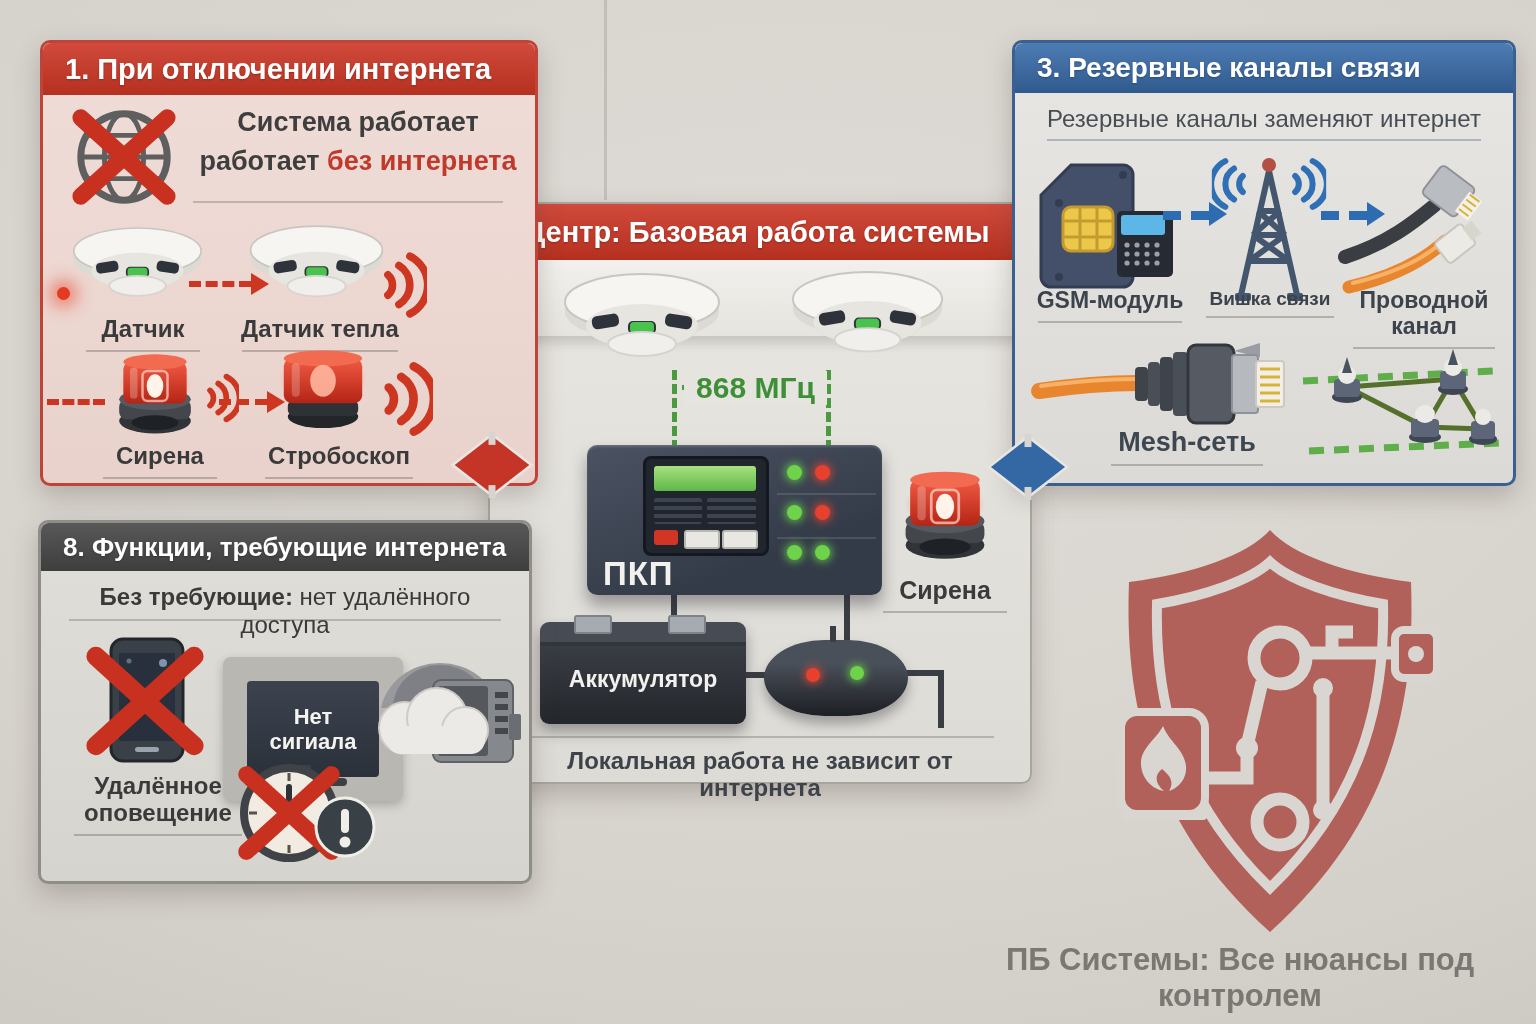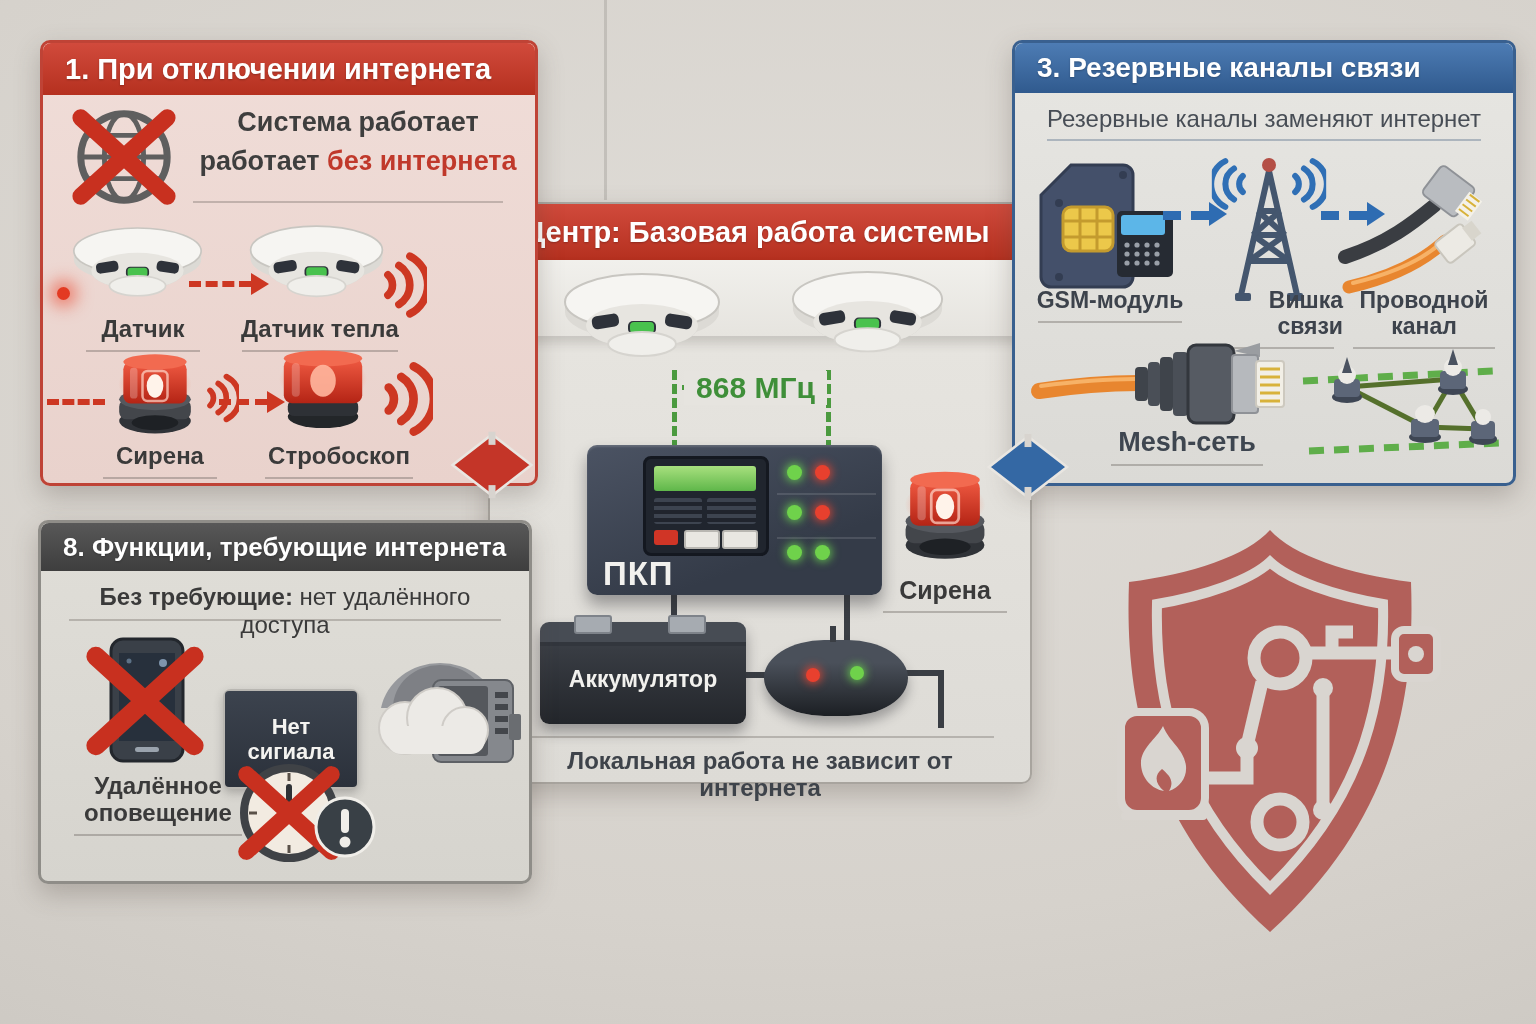--- a/index.html
+++ b/index.html
@@ -412,7 +412,7 @@
     </div>
 
     <div class="cap ul" style="left:13px;top:245px;width:164px;font-size:23px;color:#3d434c;">GSM-модуль</div>
-    <div class="cap ul" style="left:182px;top:245px;width:146px;font-size:23px;color:#3d434c;text-align:right;">Вишка связи</div>
+    <div class="cap ul" style="left:182px;top:245px;width:146px;font-size:19px;color:#3d434c;">Вишка связи</div>
     <div class="cap ul" style="left:328px;top:245px;width:162px;font-size:23px;color:#3d434c;">Проводной канал</div>
 
     <div class="abs" style="left:24px;top:292px;">

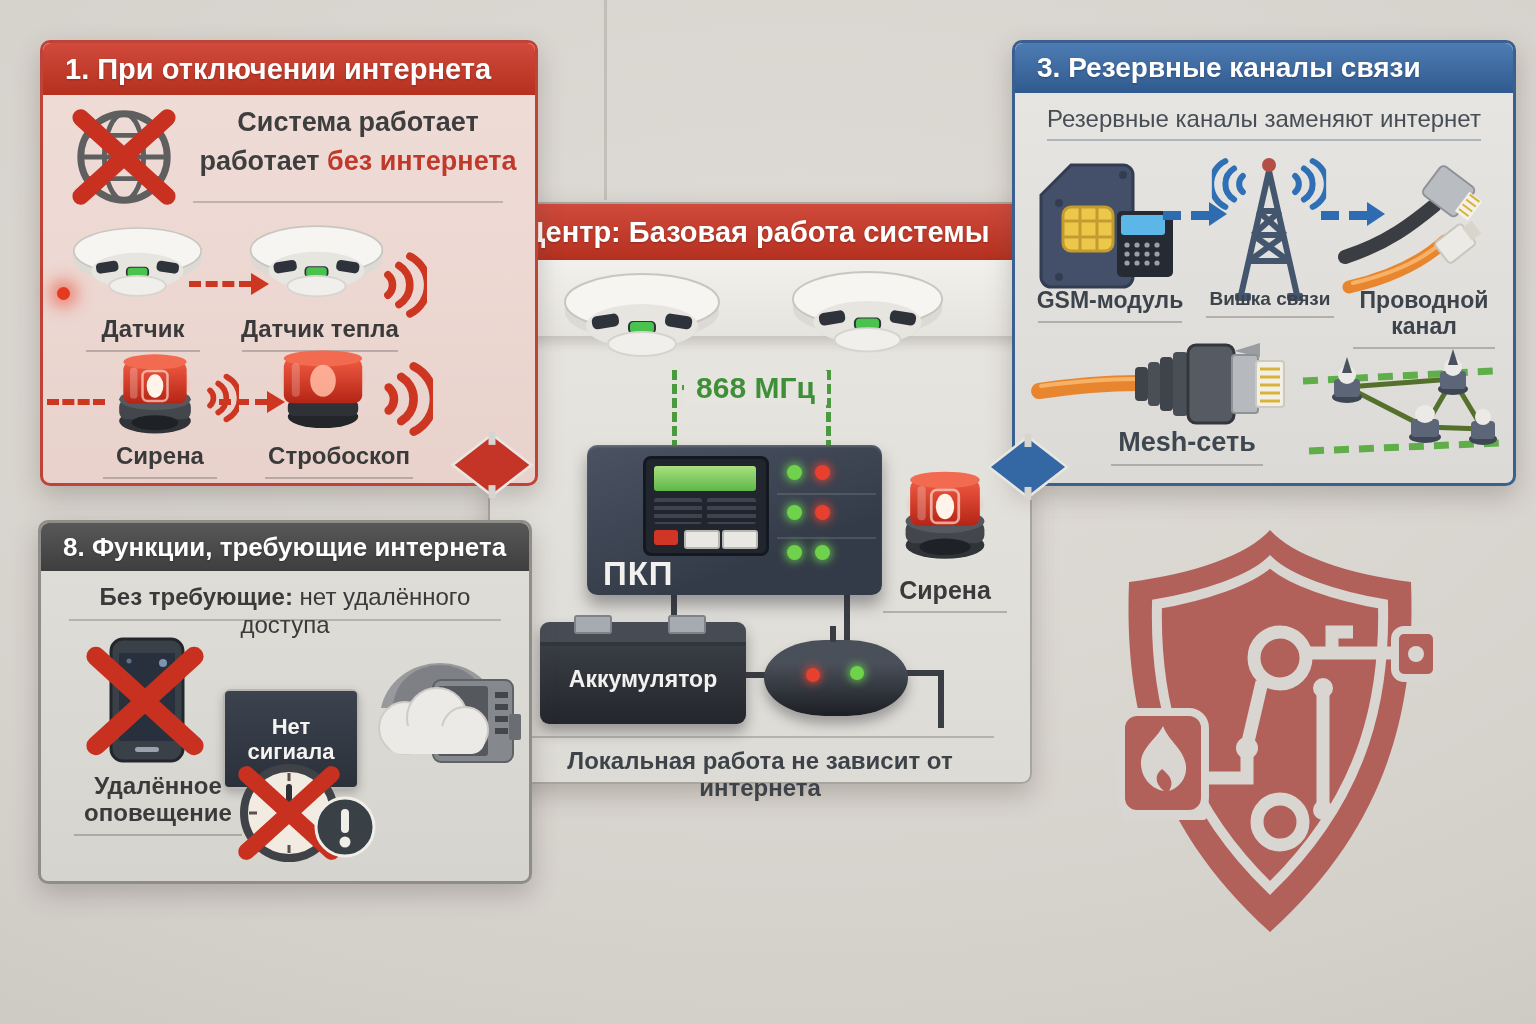--- a/index.html
+++ b/index.html
@@ -40,7 +40,7 @@
   .clasp{position:absolute;top:-7px;width:34px;height:15px;background:#a6abb1;border-radius:3px;border:2px solid #7e838a;}
   .puck{position:absolute;background:linear-gradient(180deg,#4a505a 0 30%,#2c3036 75%,#1c1f24);border-radius:50%/60%;
     box-shadow:0 8px 12px rgba(40,40,45,.35);}
-  .monitor{position:absolute;background:#b9b7b2;border-radius:8px;padding:2px;box-shadow:0 4px 10px rgba(60,60,60,.3);margin-top:32px;}
+  .monitor{position:absolute;background:#b9b7b2;border-radius:8px;padding:24px;box-shadow:0 4px 10px rgba(60,60,60,.3);}
   .mon-screen{width:100%;height:100%;background:linear-gradient(180deg,#3c434e,#2b313b);border-radius:4px;
     display:flex;align-items:center;justify-content:center;text-align:center;color:#f4f3f0;font-weight:bold;}
   .mon-stand{position:absolute;background:#3c4044;}

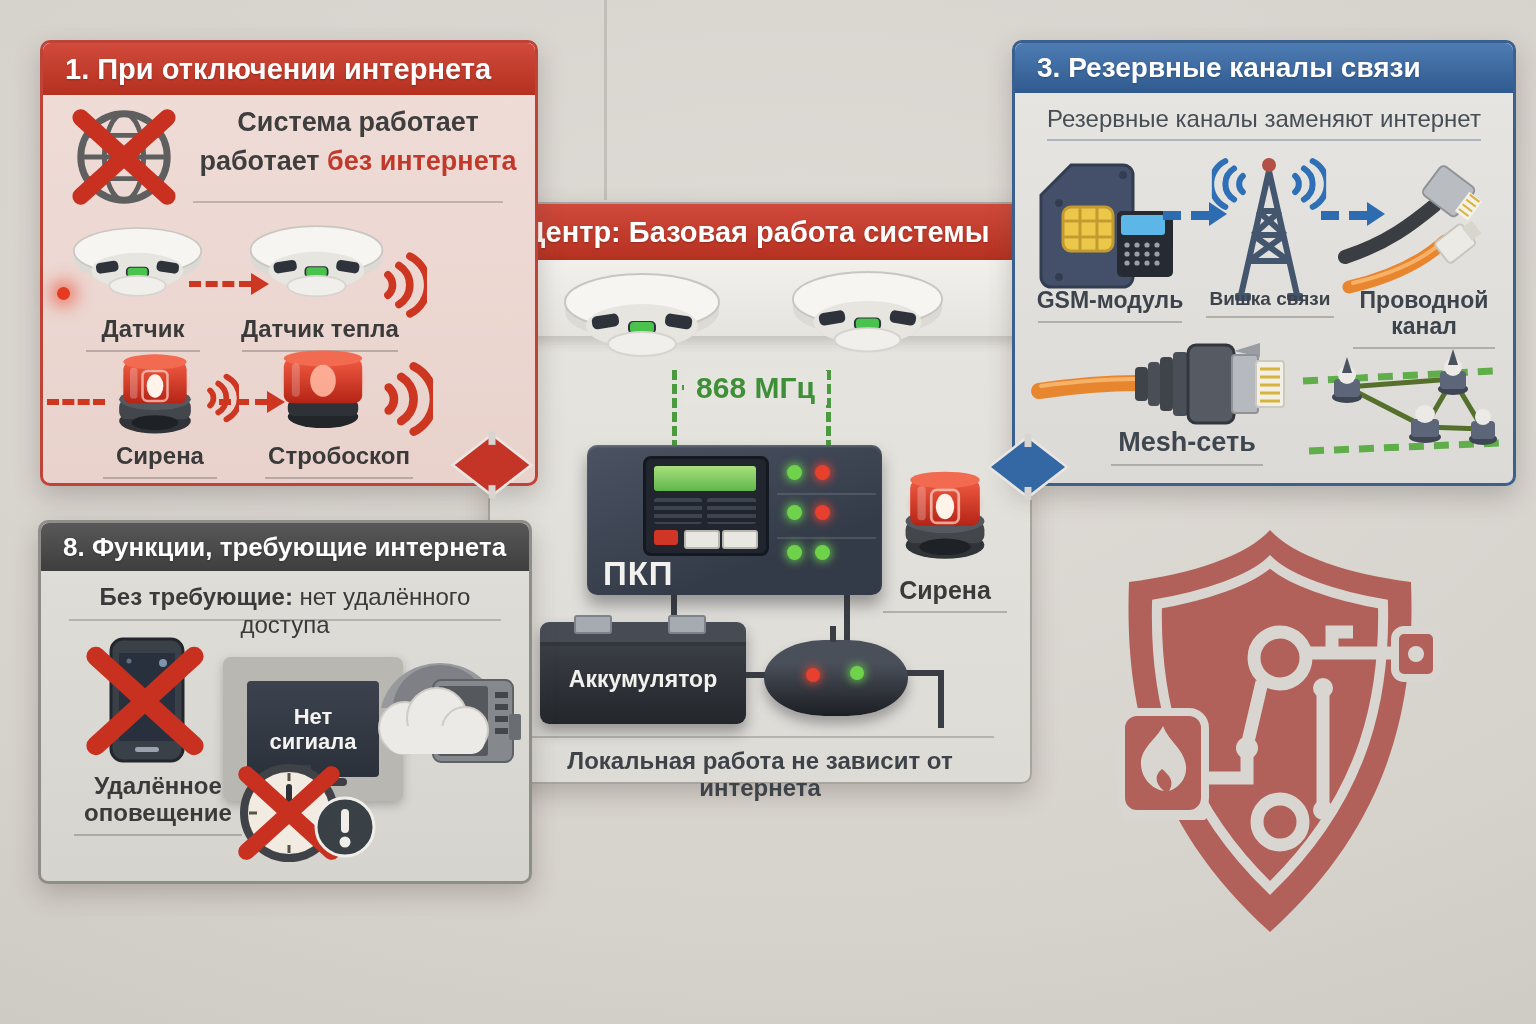--- a/index.html
+++ b/index.html
@@ -508,6 +508,7 @@
     </svg>
   </div>
 
+  <div class="tagline" style="left:950px;top:942px;width:580px;font-size:31px;">ПБ Системы: Все нюансы под контролем</div>
 </div>
 
 </body></html>

